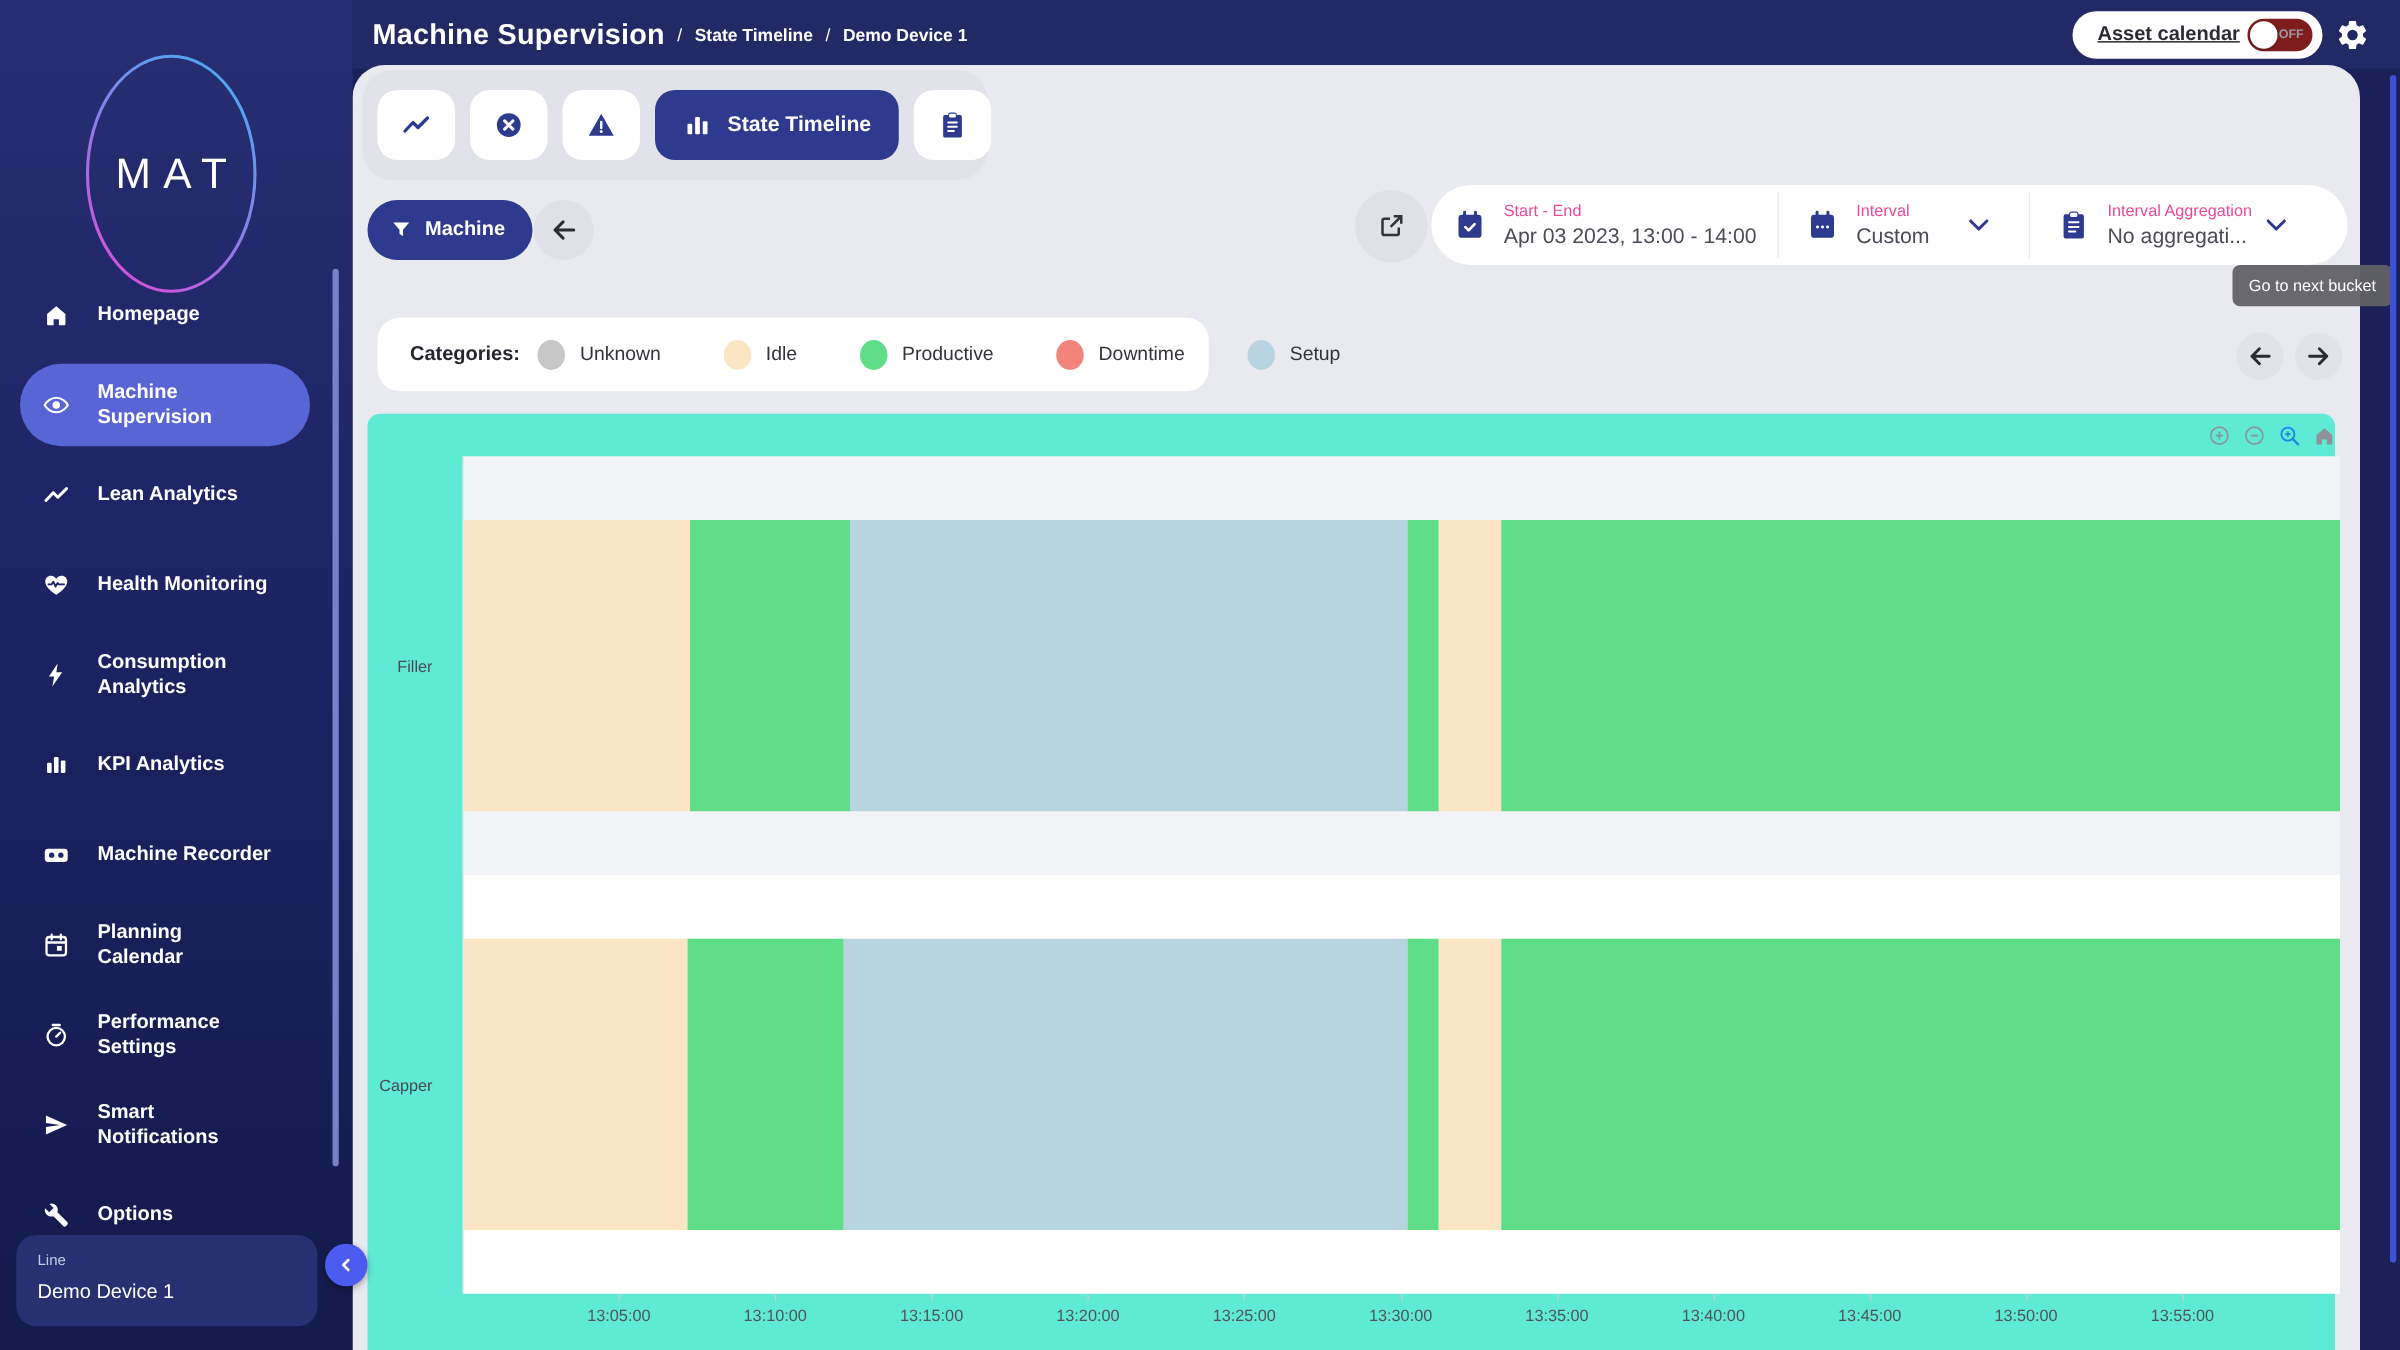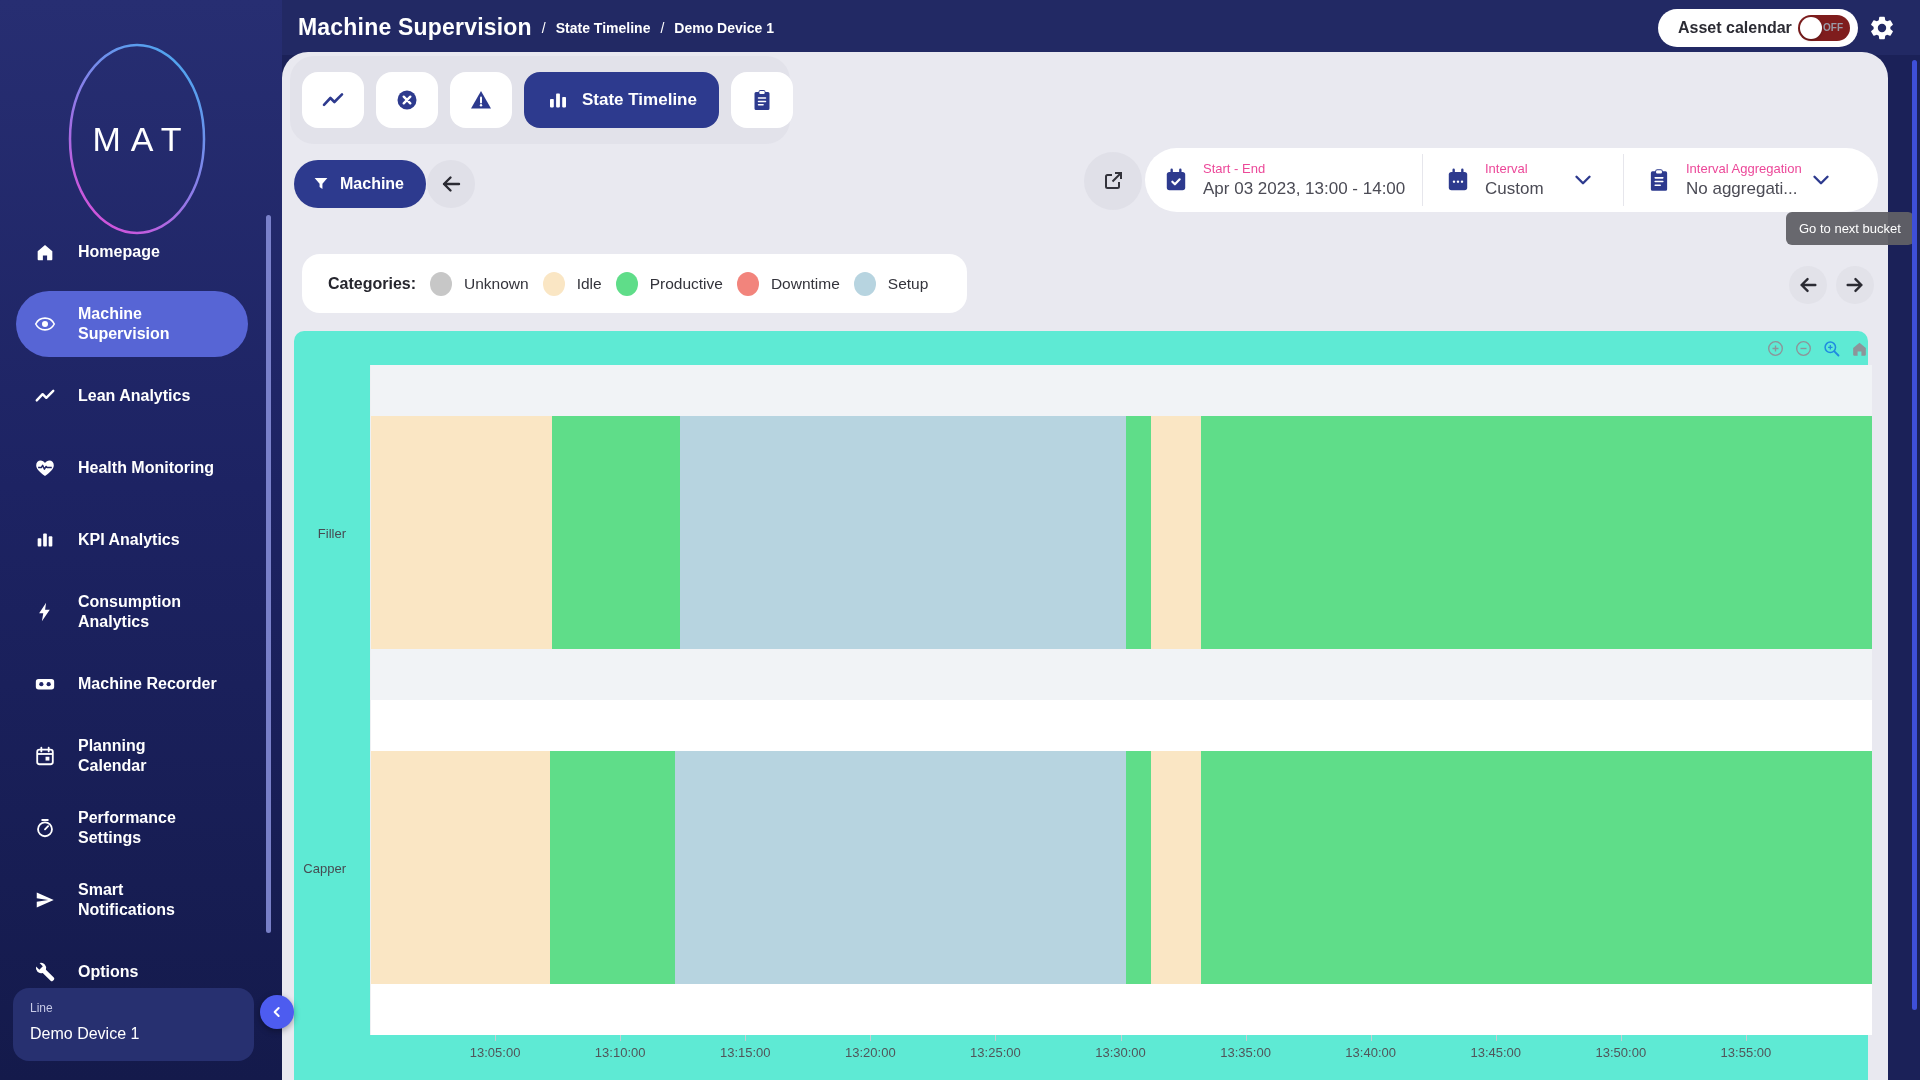--- a/index.html
+++ b/index.html
@@ -37,7 +37,7 @@
   .crumbs .crumb{font-size:14px;font-weight:600;margin-left:10px;}
   .crumbs .crumb::before{content:"/";margin-right:10px;font-weight:400;}
   .asset-pill{position:absolute;left:1376px;top:9px;width:200px;height:38px;background:#fff;border-radius:19px;
-              display:flex;align-items:center;padding:0 8px 0 20px;box-sizing:border-box;cursor:pointer;}
+              display:flex;align-items:center;padding:0 8px 0 20px;box-sizing:border-box;cursor:pointer;text-decoration:underline;}
   .asset-pill .ap-label{font-size:16px;color:#2b2b33;font-weight:600;flex:1;}
   .toggle{position:relative;width:52px;height:26px;border-radius:13px;background:#7f1d1d;}
   .toggle .knob{position:absolute;left:2px;top:2px;width:22px;height:22px;border-radius:50%;background:#fff;

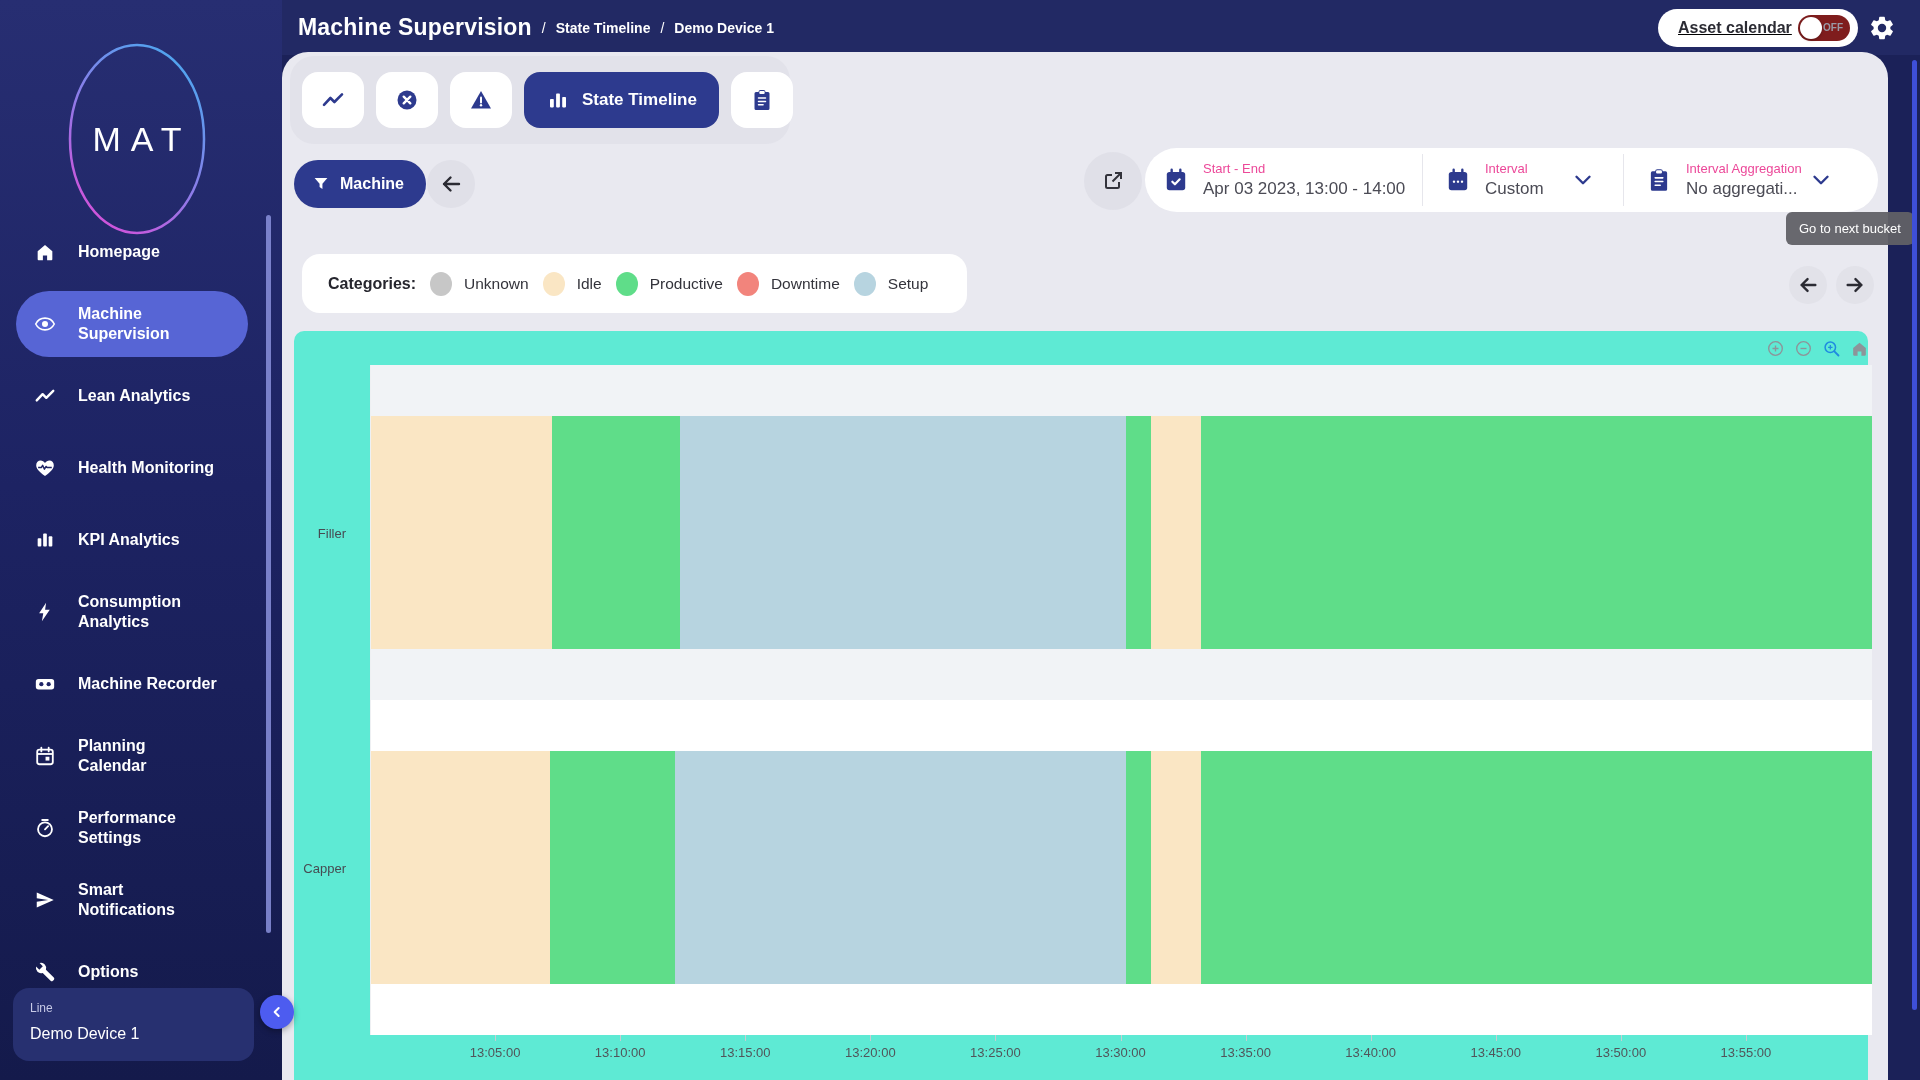--- a/index.html
+++ b/index.html
@@ -416,7 +416,7 @@
 
     <div class="legend-bar">
       <span class="legend-title">Categories:</span>
-      <span id="legend-items" style="display:flex;">
+      <span id="legend-items" style="display:flex;gap:36px;">
           <span class="legend-item">
             <span class="legend-dot" style="background: rgb(199, 199, 199);"></span>
             <span class="legend-label">Unknown</span>

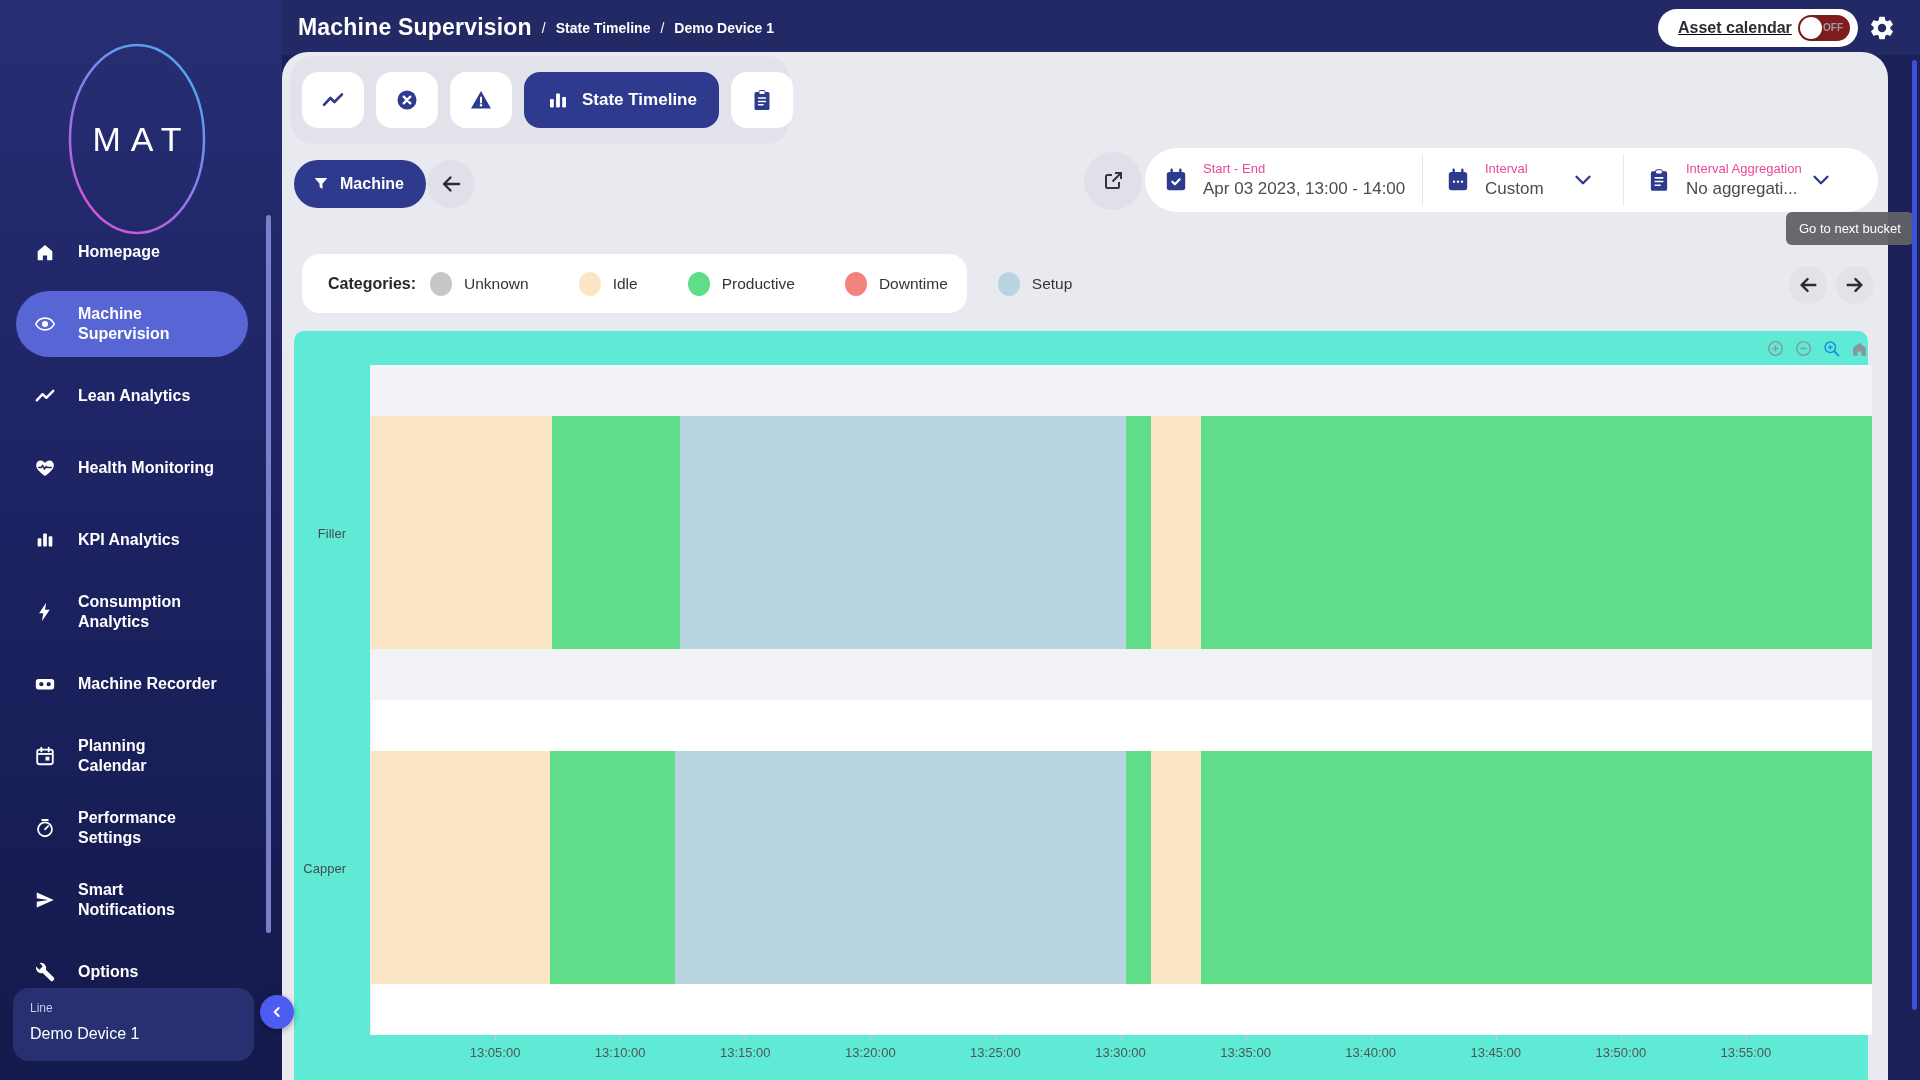--- a/index.html
+++ b/index.html
@@ -178,21 +178,21 @@
         <div class="nav-item">
           <span class="icon" style="width: 22px; height: 22px;">
             <svg viewBox="0 0 24 24">
+              <path fill="currentColor" d="M13.2 2 5.6 13.4h4.5L8.6 22l8.6-12.4h-5.1L13.2 2Z"></path>
+            </svg>
+          </span>
+          <span class="lbl">Consumption
+Analytics</span>
+        </div>
+        <div class="nav-item">
+          <span class="icon" style="width: 22px; height: 22px;">
+            <svg viewBox="0 0 24 24">
               <rect x="4" y="10" width="4" height="9" rx="1" fill="currentColor"></rect>
               <rect x="10" y="5" width="4" height="14" rx="1" fill="currentColor"></rect>
               <rect x="16" y="8" width="4" height="11" rx="1" fill="currentColor"></rect>
             </svg>
           </span>
           <span class="lbl">KPI Analytics</span>
-        </div>
-        <div class="nav-item">
-          <span class="icon" style="width: 22px; height: 22px;">
-            <svg viewBox="0 0 24 24">
-              <path fill="currentColor" d="M13.2 2 5.6 13.4h4.5L8.6 22l8.6-12.4h-5.1L13.2 2Z"></path>
-            </svg>
-          </span>
-          <span class="lbl">Consumption
-Analytics</span>
         </div>
         <div class="nav-item">
           <span class="icon" style="width: 22px; height: 22px;">

